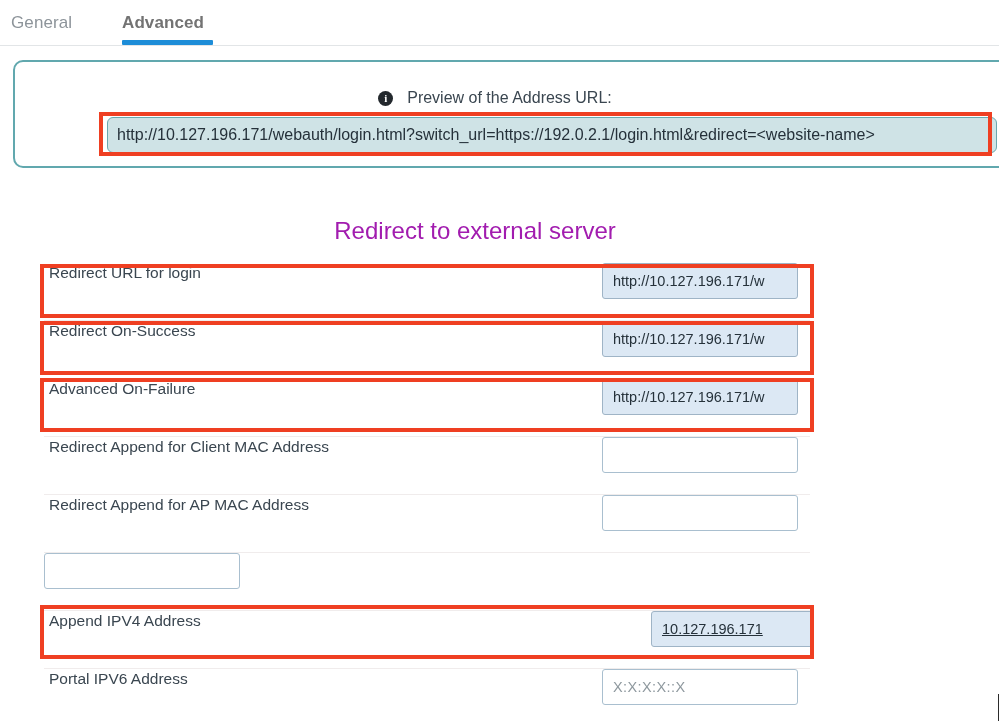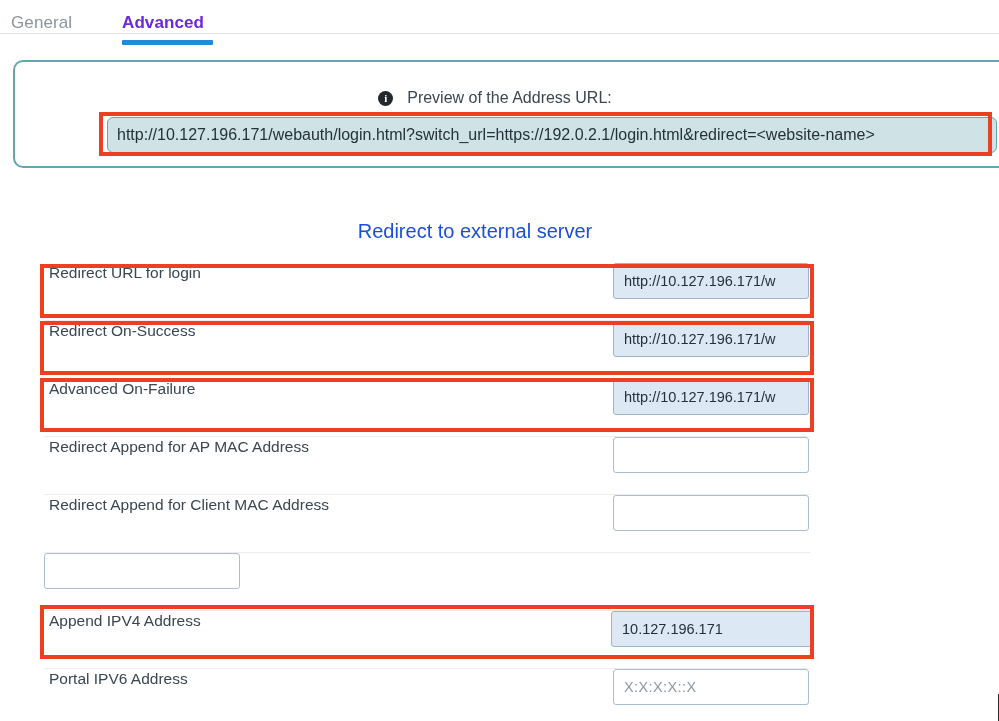--- a/index.html
+++ b/index.html
@@ -21,7 +21,7 @@
     position: absolute;
     left: 0; top: 0;
     width: 999px;
-    height: 34px;
+    height: 46px;
     border-bottom: 1px solid #e2e5e7;
     box-sizing: border-box;
   }

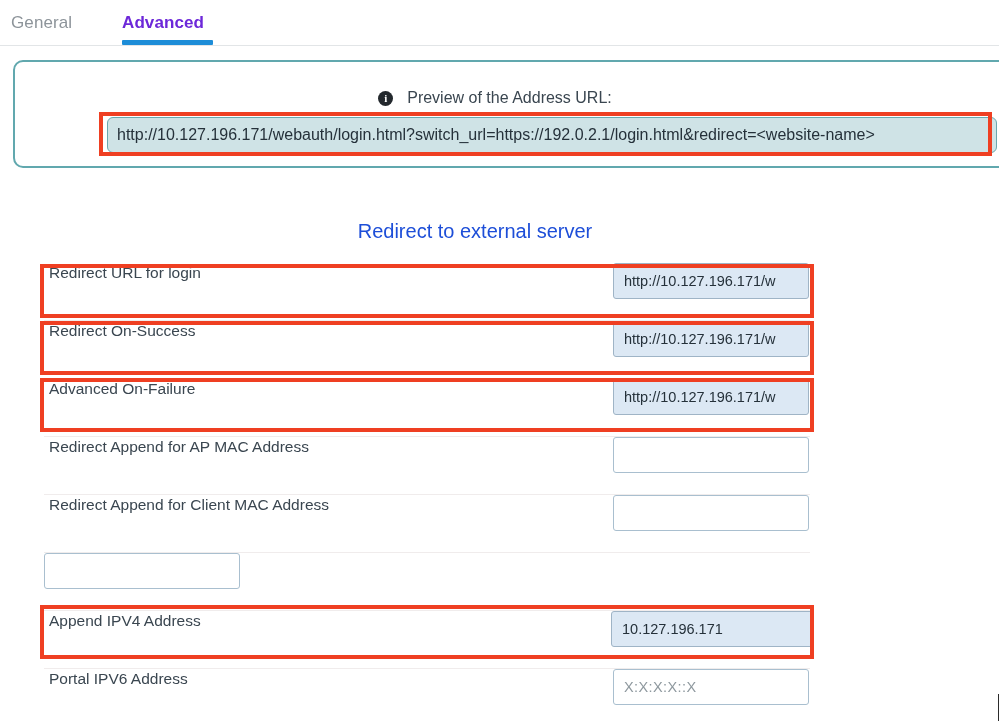--- a/index.html
+++ b/index.html
@@ -41,7 +41,7 @@
   }
   .tab-advanced {
     left: 122px;
-    color: #6d28d9;
+    color: #737373;
     font-weight: 700;
   }
   .tab-underline {

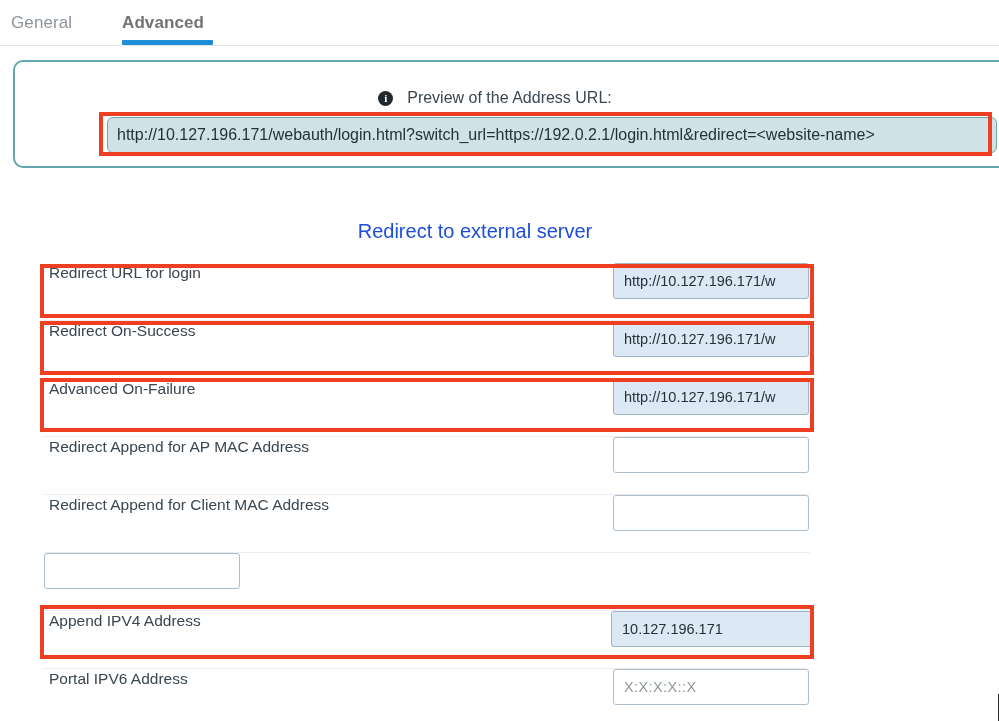--- a/index.html
+++ b/index.html
@@ -132,8 +132,8 @@
     top: 218px;
     width: 950px;
     text-align: center;
-    font-size: 20px;
-    color: #1d4ed8;
+    font-size: 24px;
+    color: #a21caf;
     line-height: 26px;
   }
 

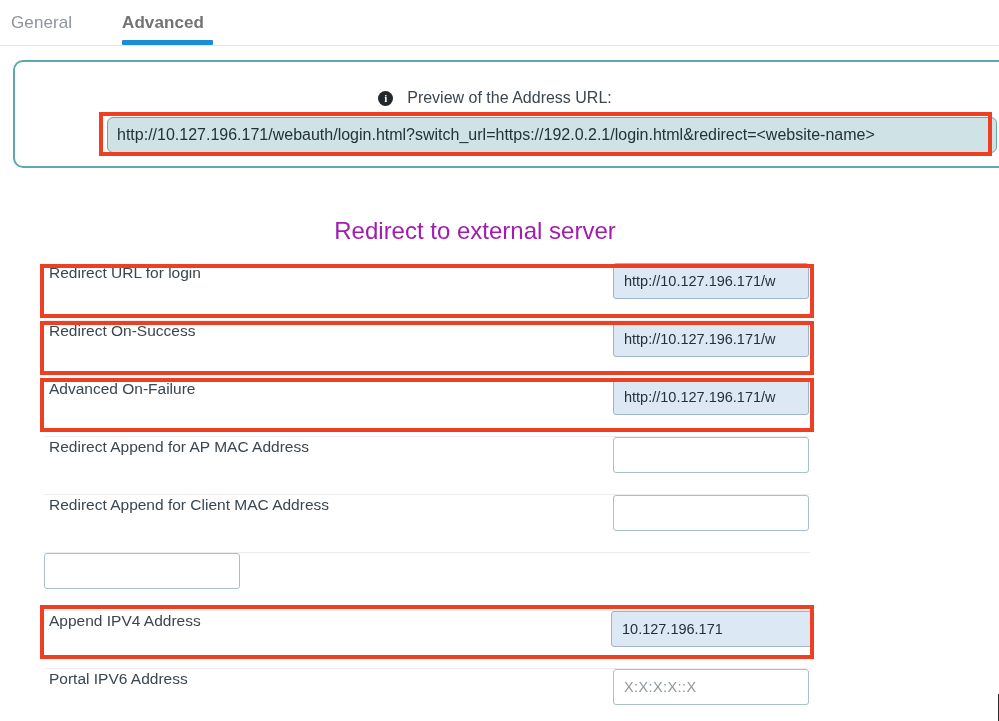--- a/index.html
+++ b/index.html
@@ -174,7 +174,7 @@
     line-height: 34px;
     white-space: nowrap;
     overflow: hidden;
-    margin-right: 1px;
+    margin-right: 12px;
   }
   .row-field.filled {
     background: #dce8f4;

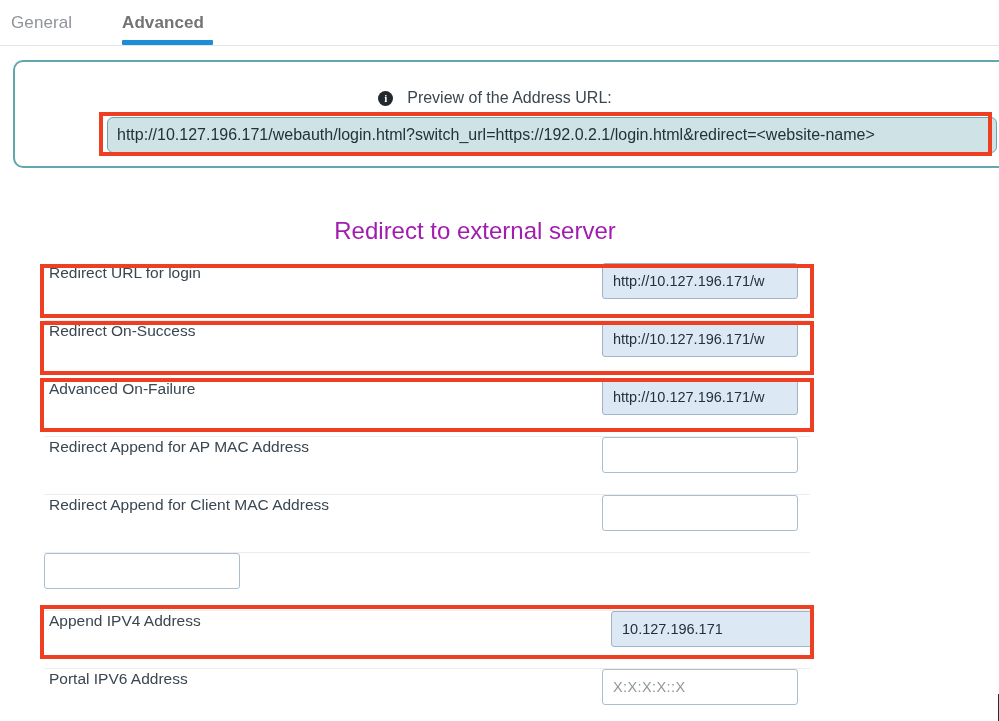--- a/index.html
+++ b/index.html
@@ -249,12 +249,12 @@
   </div>
 
   <div class="row">
+    <span class="row-label">Redirect Append for Client MAC Address</span>
+    <span class="row-field"></span>
+  </div>
+
+  <div class="row">
     <span class="row-label">Redirect Append for AP MAC Address</span>
-    <span class="row-field"></span>
-  </div>
-
-  <div class="row">
-    <span class="row-label">Redirect Append for Client MAC Address</span>
     <span class="row-field"></span>
   </div>
 

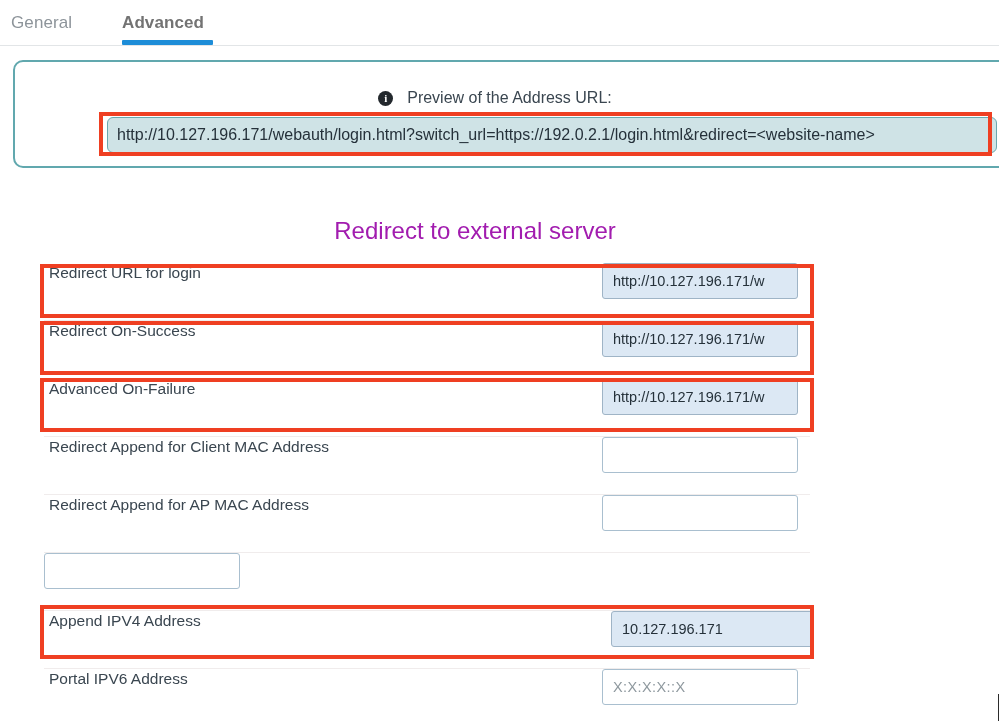--- a/index.html
+++ b/index.html
@@ -181,8 +181,9 @@
     border-color: #9fb4c6;
   }
   .row-field.wide {
-    width: 203px;
+    width: 163px;
     margin-right: -4px;
+    text-decoration: underline;
   }
   .row-field.placeholder {
     color: #8f999f;

